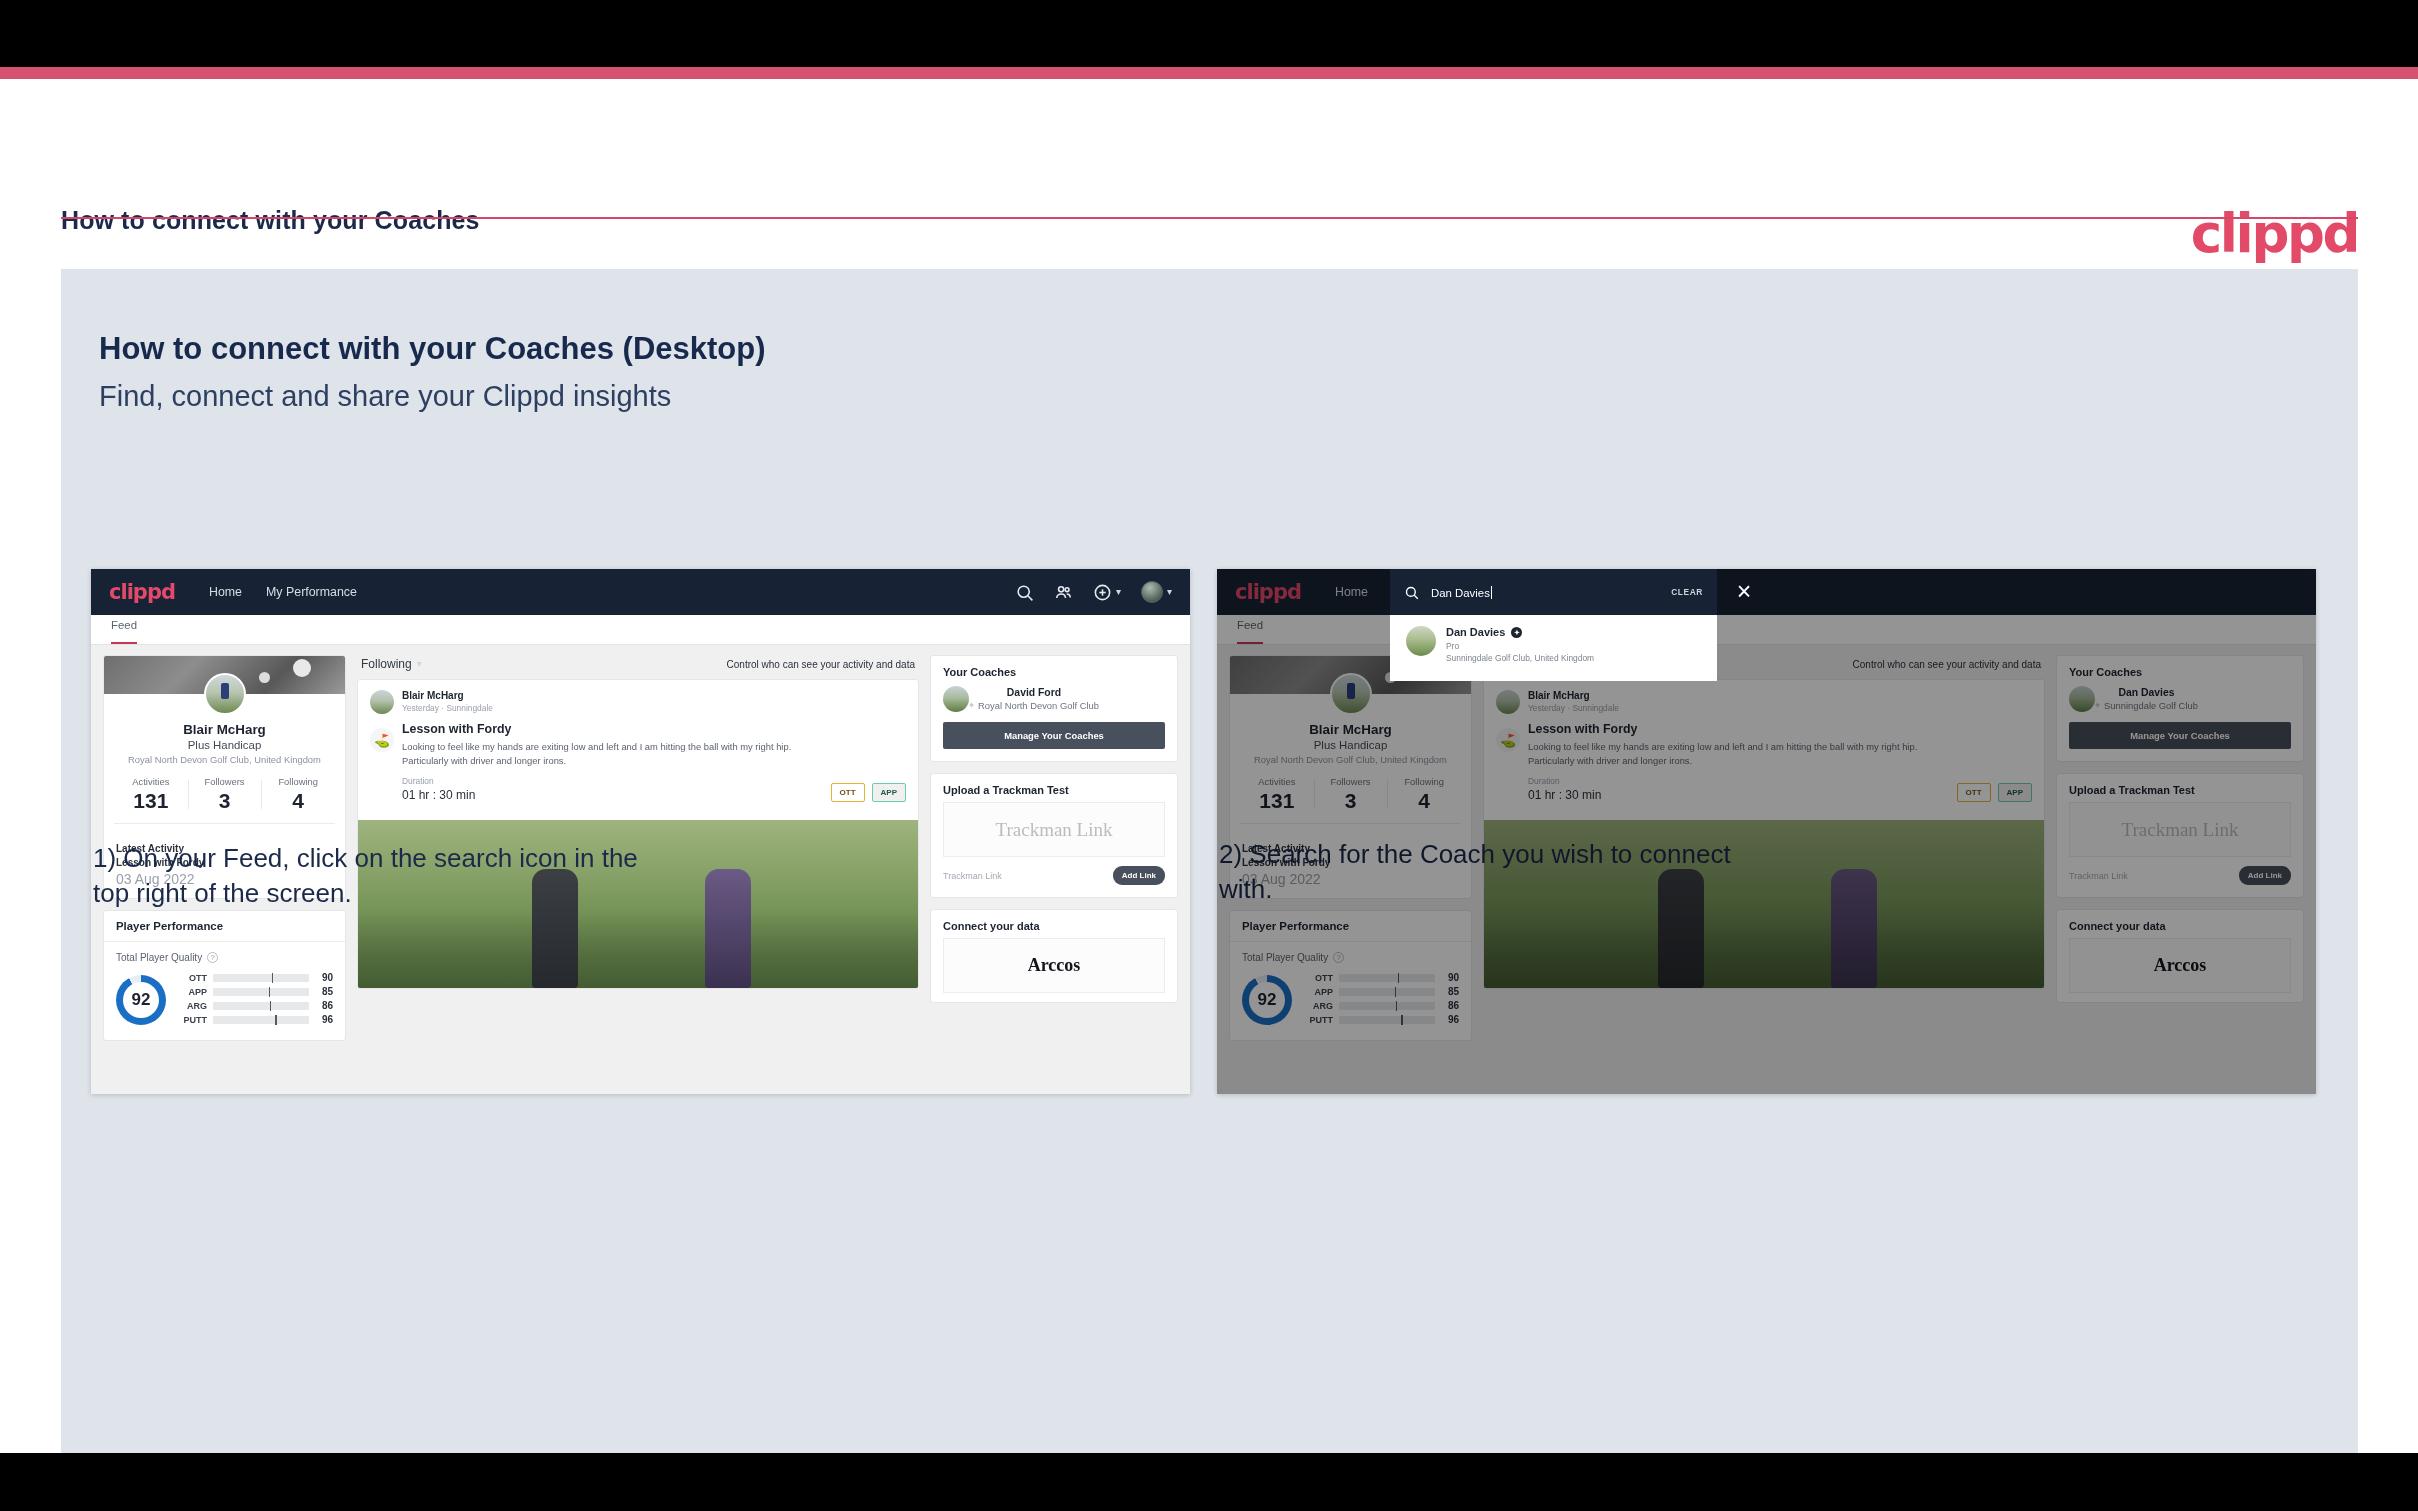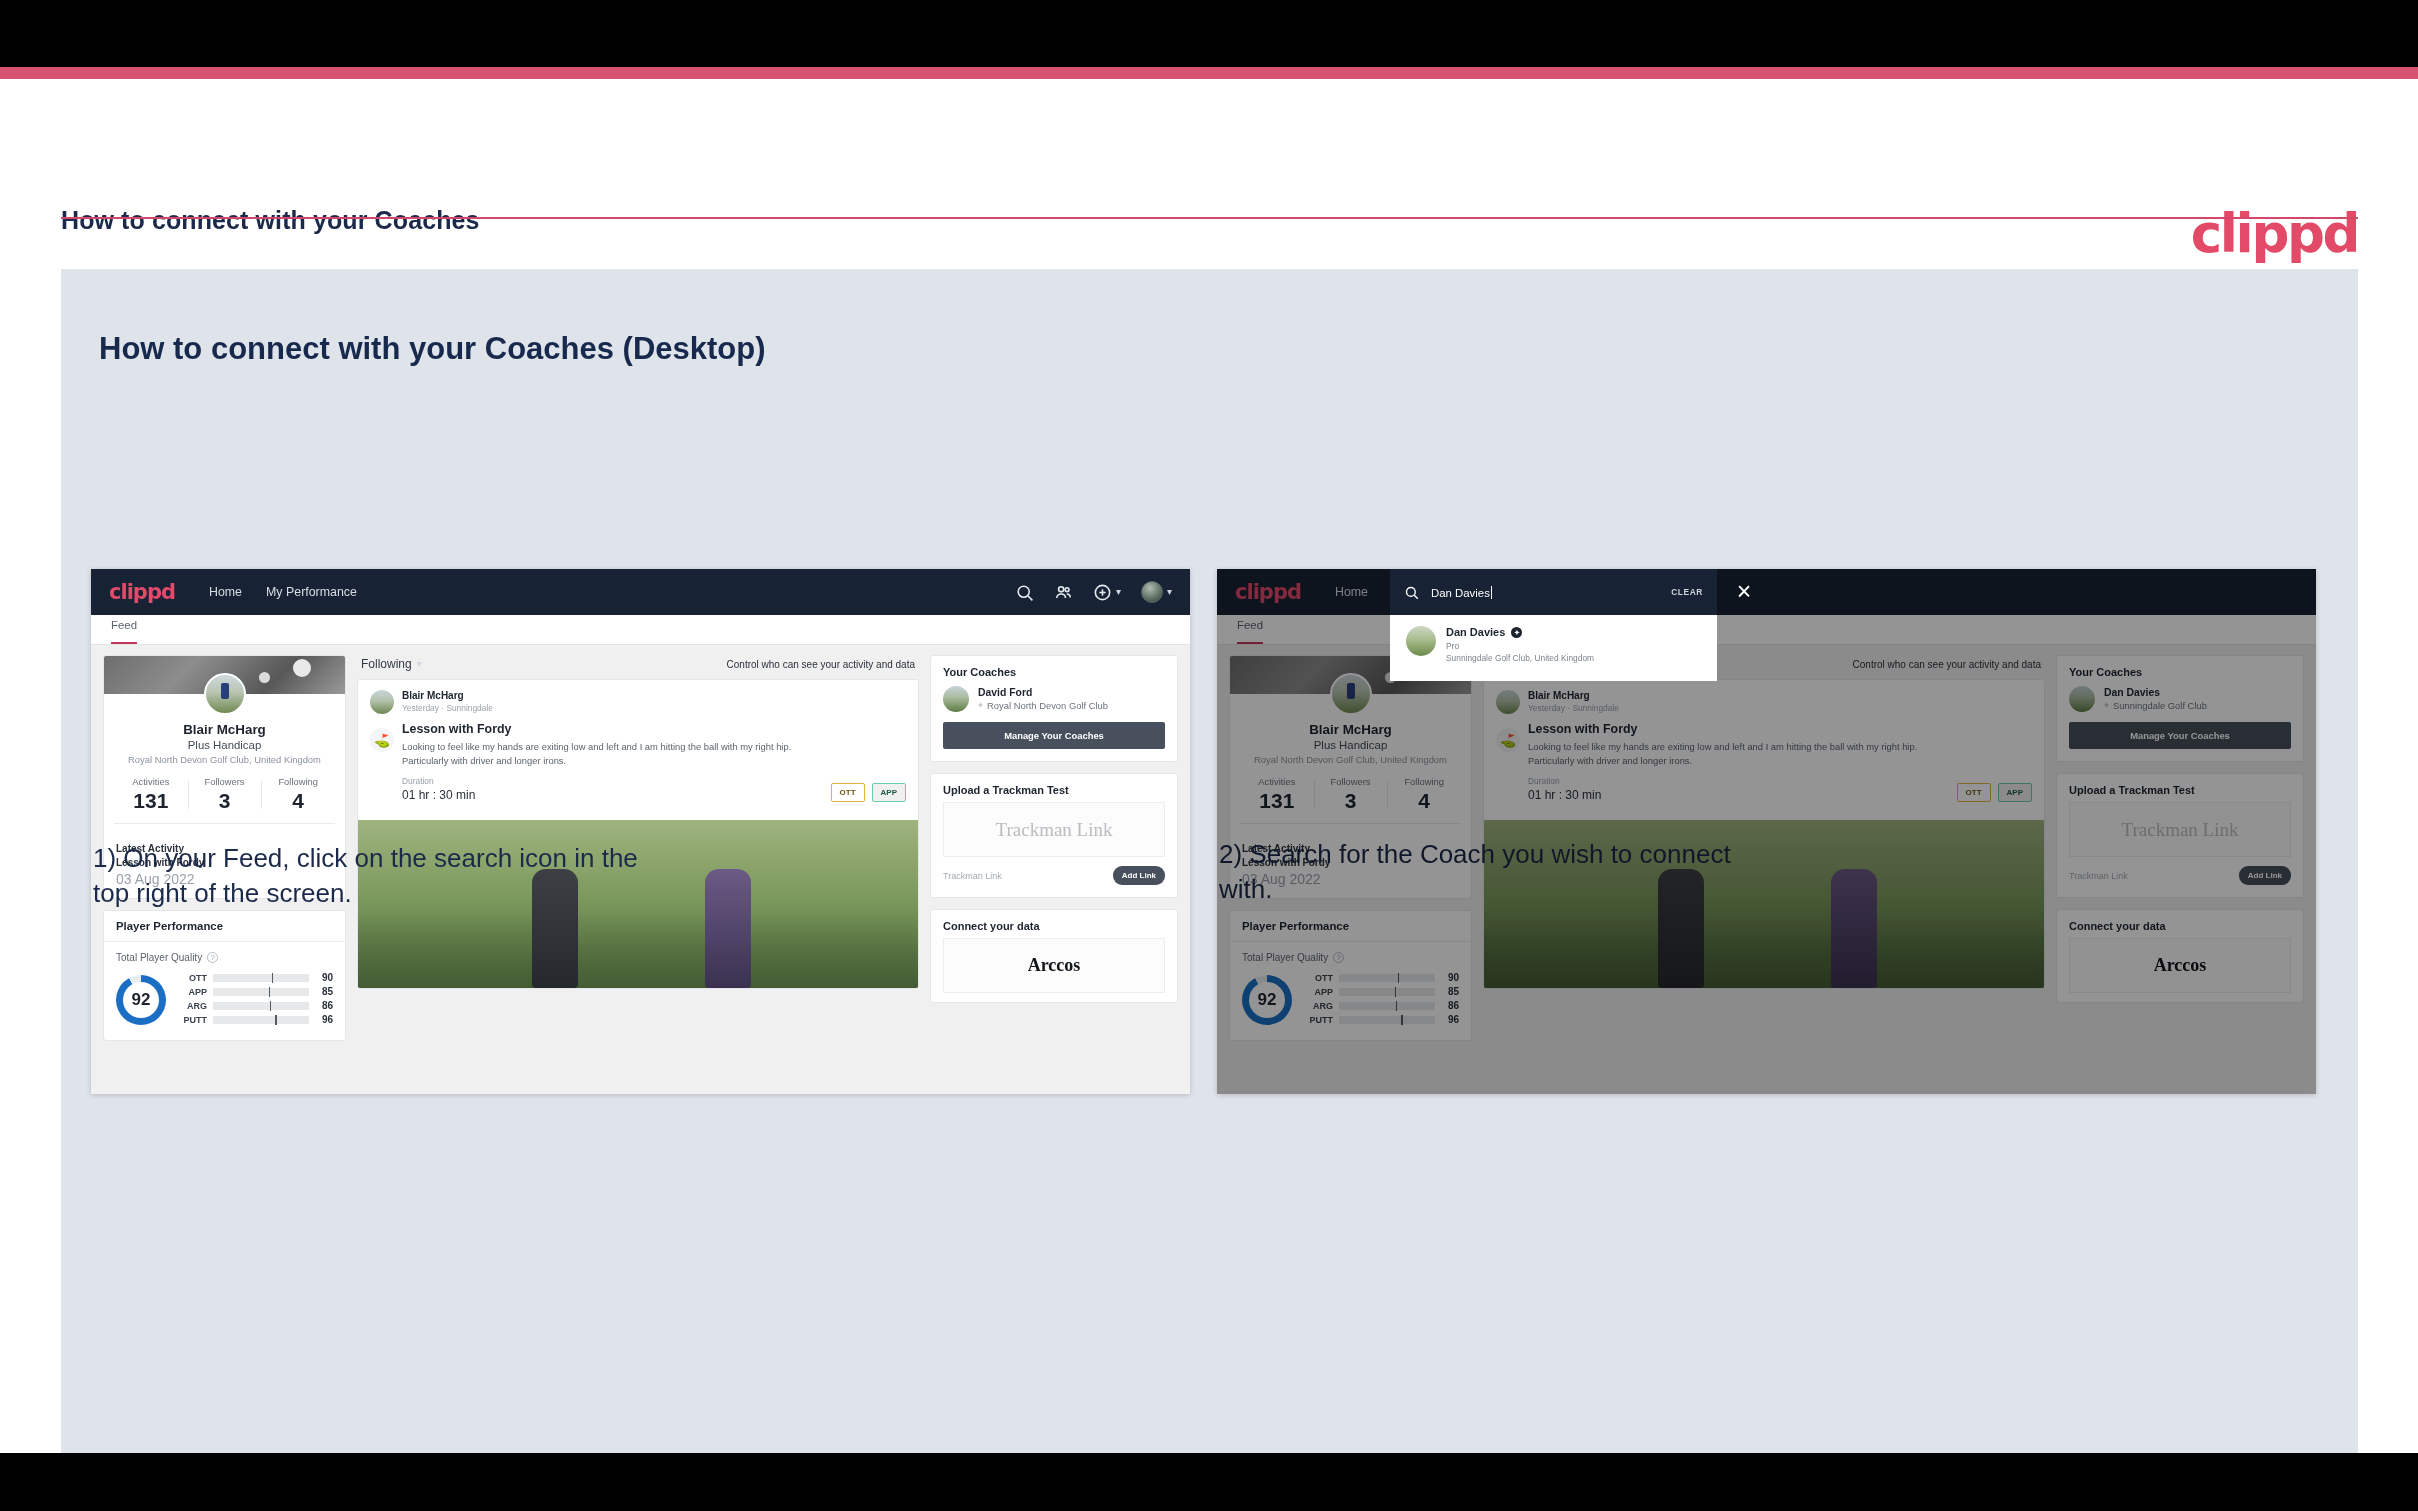--- a/index.html
+++ b/index.html
@@ -360,6 +360,7 @@
 <div class="slide-body">
 
   <div class="slide-title">How to connect with your Coaches (Desktop)</div>
+  <div class="slide-subtitle">Find, connect and share your Clippd insights</div>
 
   <div class="shot left">
     <div class="app">

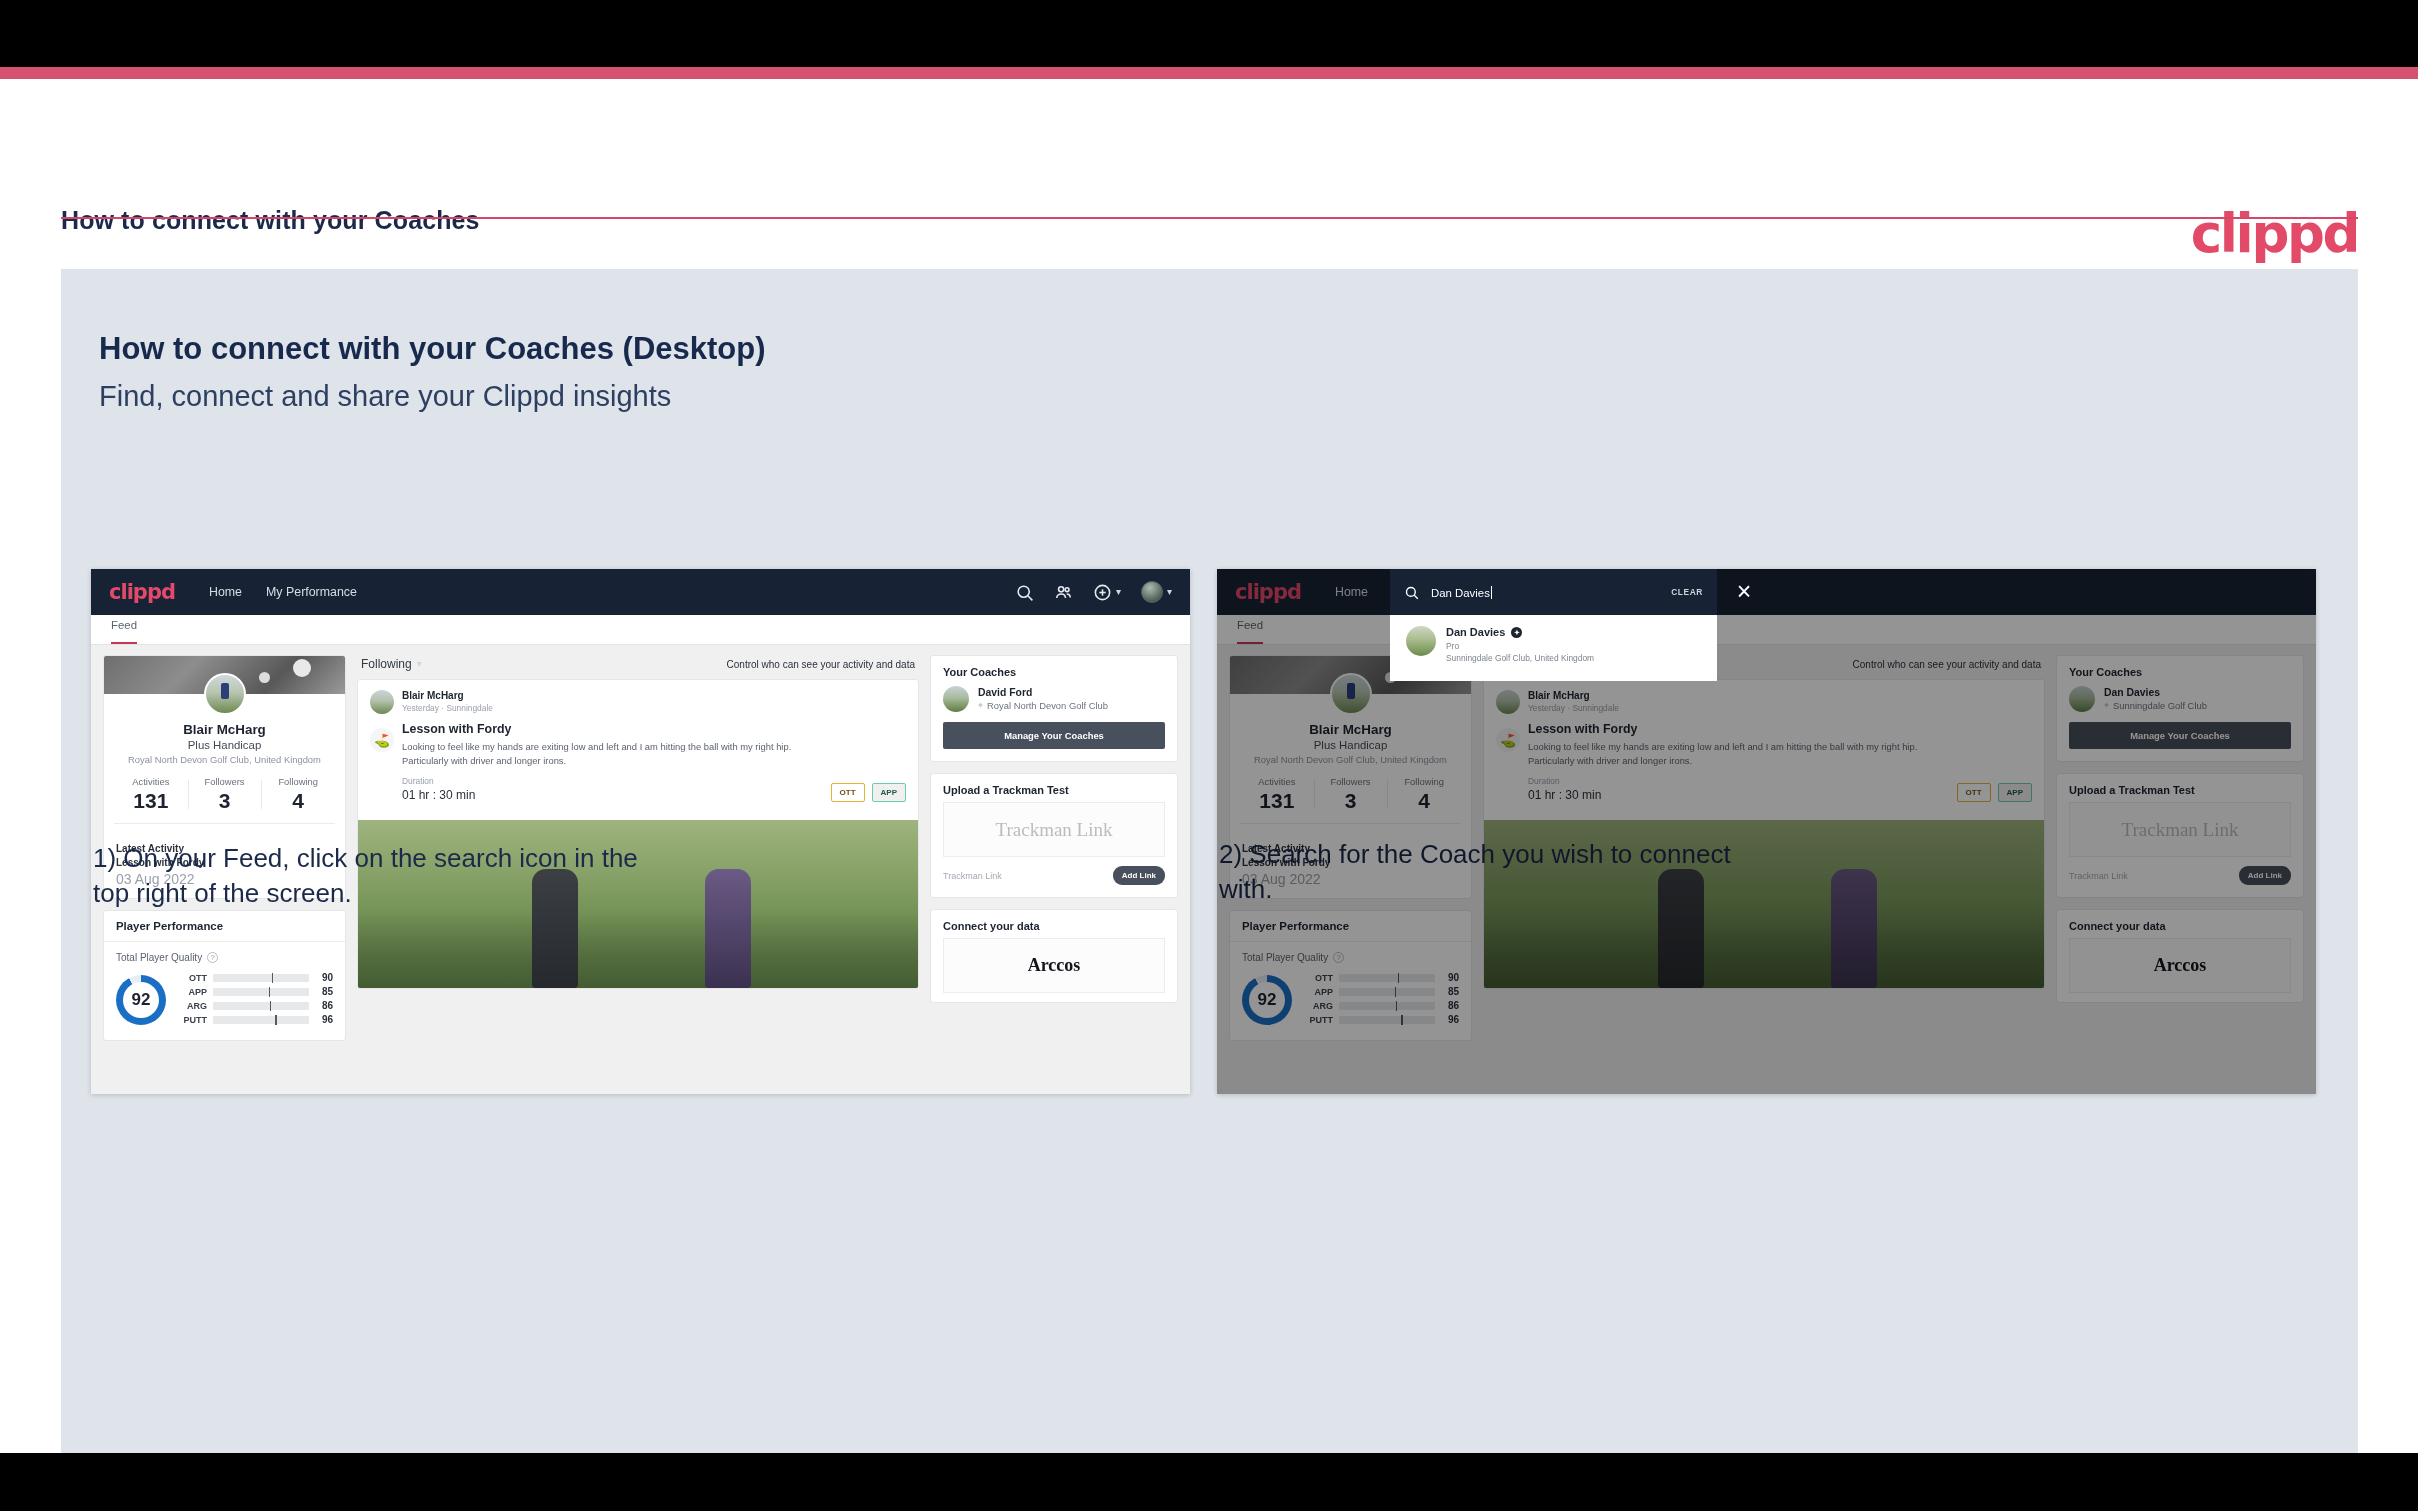--- a/index.html
+++ b/index.html
@@ -268,7 +268,7 @@
 
   
   .rc-head { padding: 10px 12px 6px; font-size: 11px; font-weight: 700; color: #1d2430; }
-  .coach-row { display: flex; gap: 9px; align-items: center; padding: 2px 12px 10px; }
+  .coach-row { display: flex; gap: 0; align-items: center; padding: 2px 12px 10px; text-align: center; }
   .coach-av {
     width: 26px; height: 26px; border-radius: 50%; flex: none;
     background: linear-gradient(180deg,#c6d2d8 0%,#a9bb9d 45%,#5f7d45 100%);

